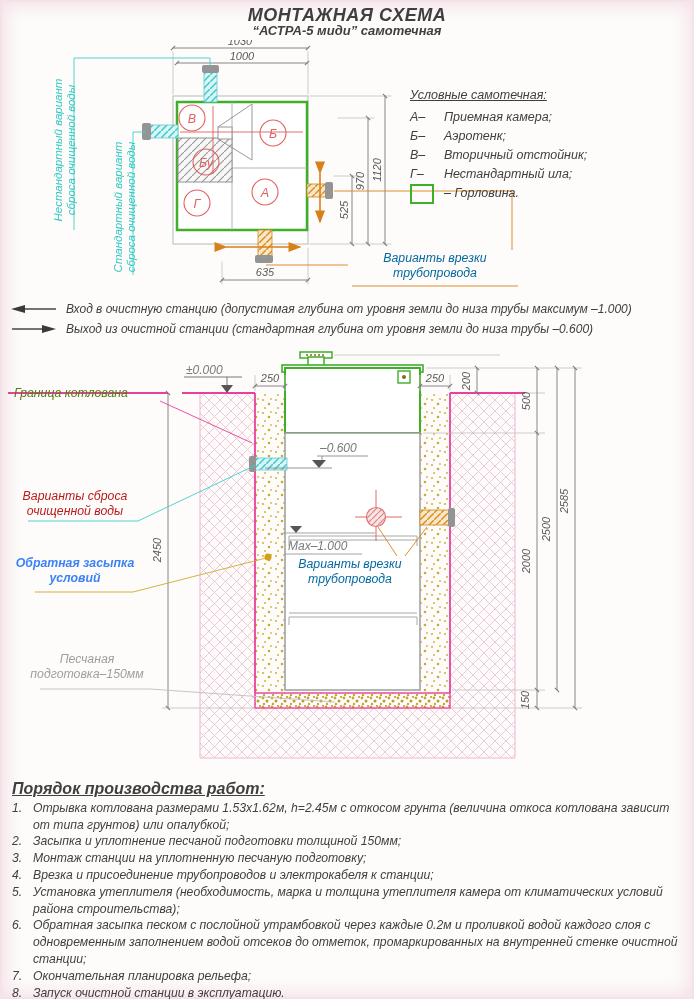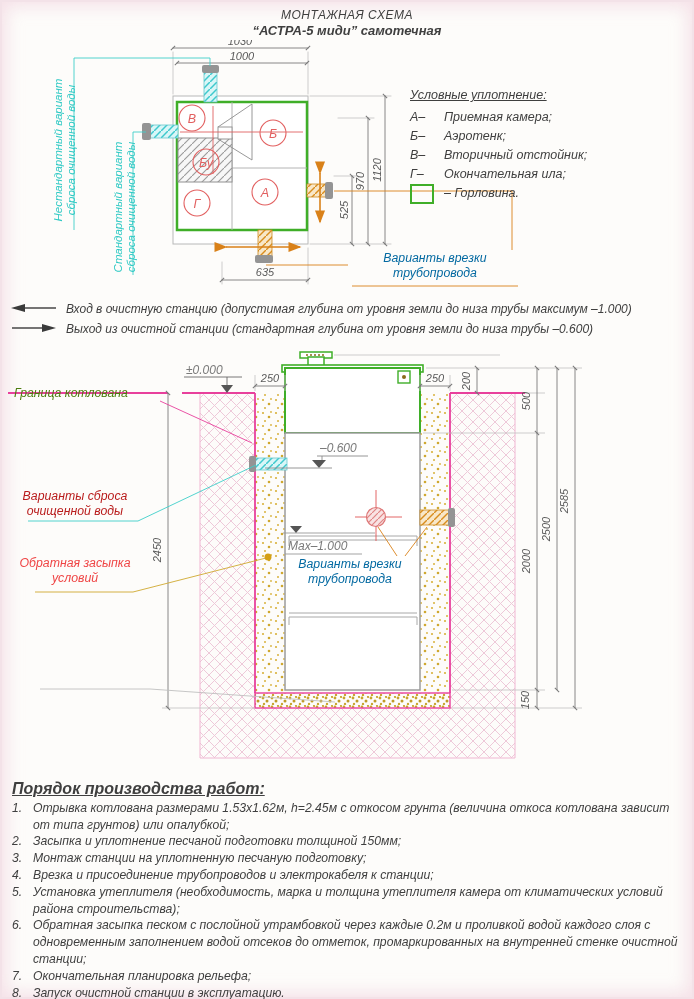--- a/index.html
+++ b/index.html
@@ -8,7 +8,7 @@
         box-shadow:inset 0 0 0 2px #f3e2e8, inset 0 0 16px 7px rgba(238,205,218,.55);}
   .abs{position:absolute;}
   .title-block{position:absolute;top:7px;left:0;right:0;text-align:center;line-height:16px;}
-  .title-1{font-size:12px;font-weight:normal;letter-spacing:.5px;}
+  .title-1{font-size:18px;font-weight:bold;letter-spacing:.5px;}
   .title-2{font-size:13px;font-weight:bold;}
   
   .rot-note{position:absolute;width:190px;text-align:center;color:#2fc9c4;font-size:11.5px;line-height:13px;

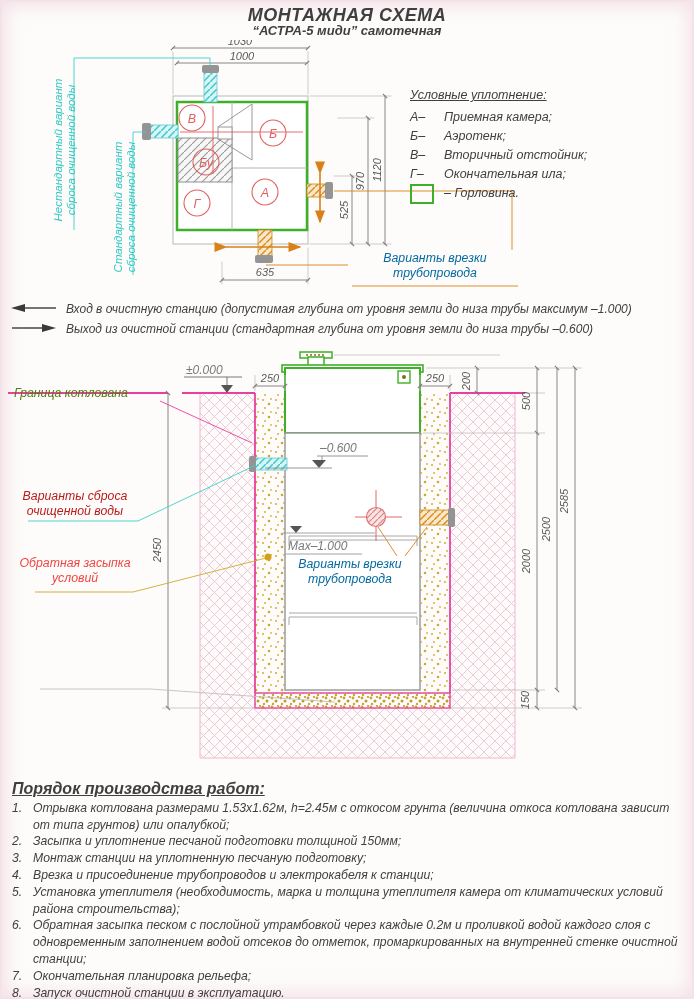--- a/index.html
+++ b/index.html
@@ -158,7 +158,7 @@
   </div>
 
   <div class="legend">
-    <div class="legend-title">Условные уплотнение:</div>
+    <div class="legend-title">Условные самотечная:</div>
     <div class="legend-row">
       <span class="legend-key">А–</span>
       <span>Приемная камера;</span>

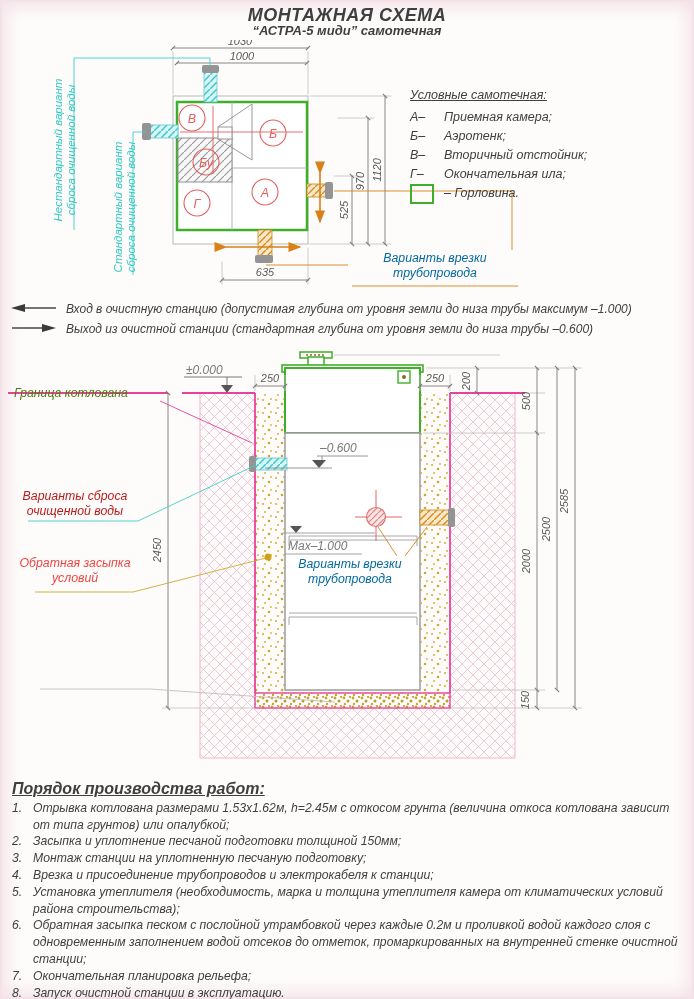--- a/index.html
+++ b/index.html
@@ -173,7 +173,7 @@
     </div>
     <div class="legend-row">
       <span class="legend-key">Г–</span>
-      <span>Окончательная ила;</span>
+      <span>Нестандартный ила;</span>
     </div>
     <div class="legend-row">
       <span class="legend-swatch"></span>

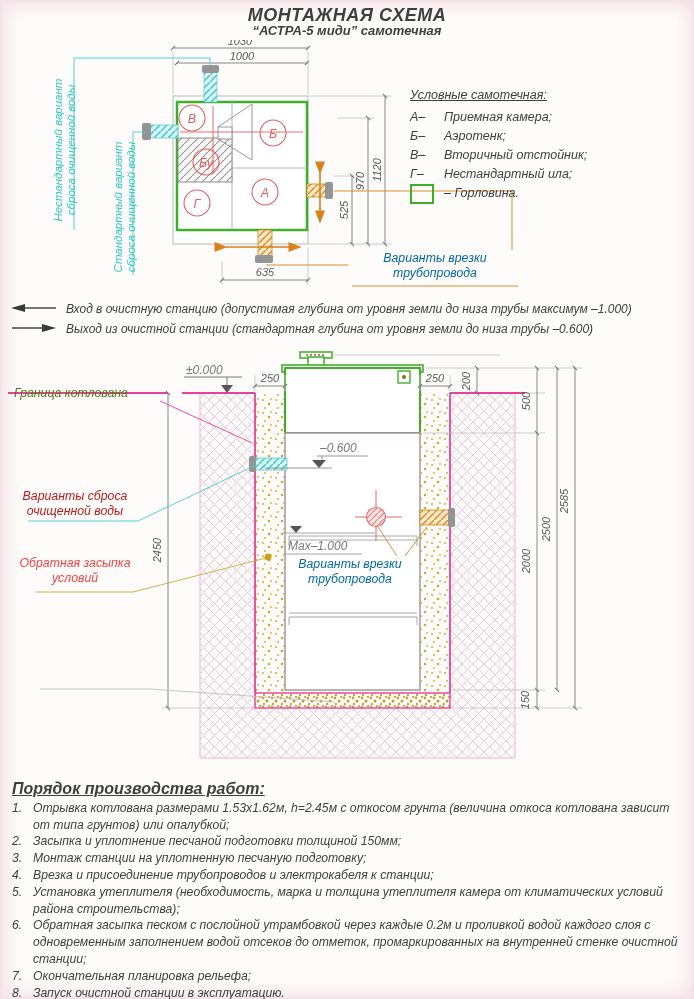--- a/index.html
+++ b/index.html
@@ -20,7 +20,7 @@
   .legend-key{width:34px;flex:none;}
   .legend-swatch{width:20px;height:16px;border:2px solid #3fae28;margin:2px 10px 0 0;flex:none;}
   
-  .io-row{position:absolute;left:10px;display:flex;font-size:12px;white-space:nowrap;}
+  .io-row{position:absolute;left:10px;display:flex;align-items:center;font-size:12px;white-space:nowrap;}
   .io-text{margin-left:8px;}
   
   .callout{position:absolute;font-size:12.3px;line-height:14.5px;text-align:center;white-space:nowrap;}

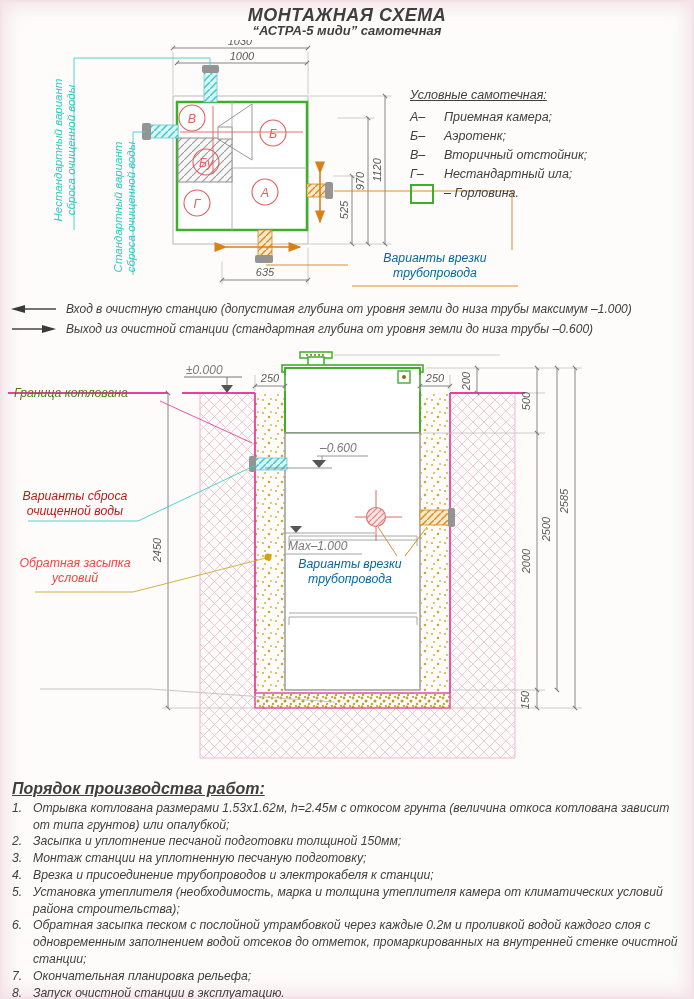--- a/index.html
+++ b/index.html
@@ -26,7 +26,7 @@
   .callout{position:absolute;font-size:12.3px;line-height:14.5px;text-align:center;white-space:nowrap;}
   .c-magenta{color:#4d7c0f;}
   .c-cyan{color:#b91c1c;}
-  .c-sand{color:#ef4444;}
+  .c-sand{color:#3b82f6;font-weight:bold;}
   .c-gray{color:#9f9f9f;}
   .c-orange{color:#0369a1;}
   

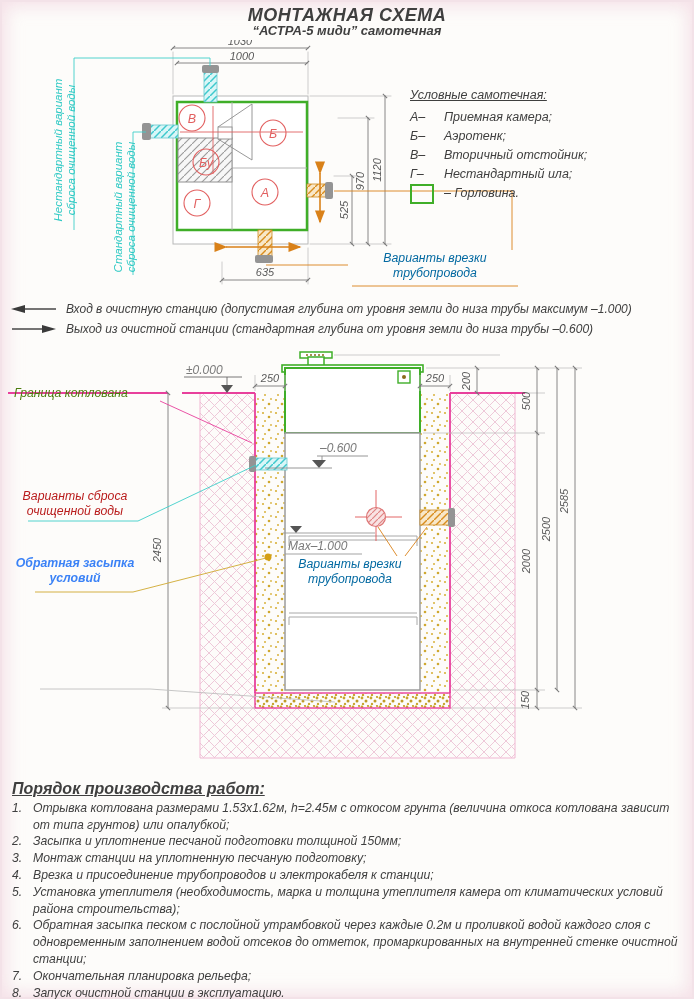--- a/index.html
+++ b/index.html
@@ -358,6 +358,10 @@
     <div>Обратная засыпка</div>
     <div>условий</div>
   </div>
+  <div class="callout c-gray" style="left:16px;top:652px;width:142px">
+    <div>Песчаная</div>
+    <div>подготовка–150мм</div>
+  </div>
   <div class="callout c-orange" style="left:280px;top:557px;width:140px">
     <div>Варианты врезки</div>
     <div>трубопровода</div>

